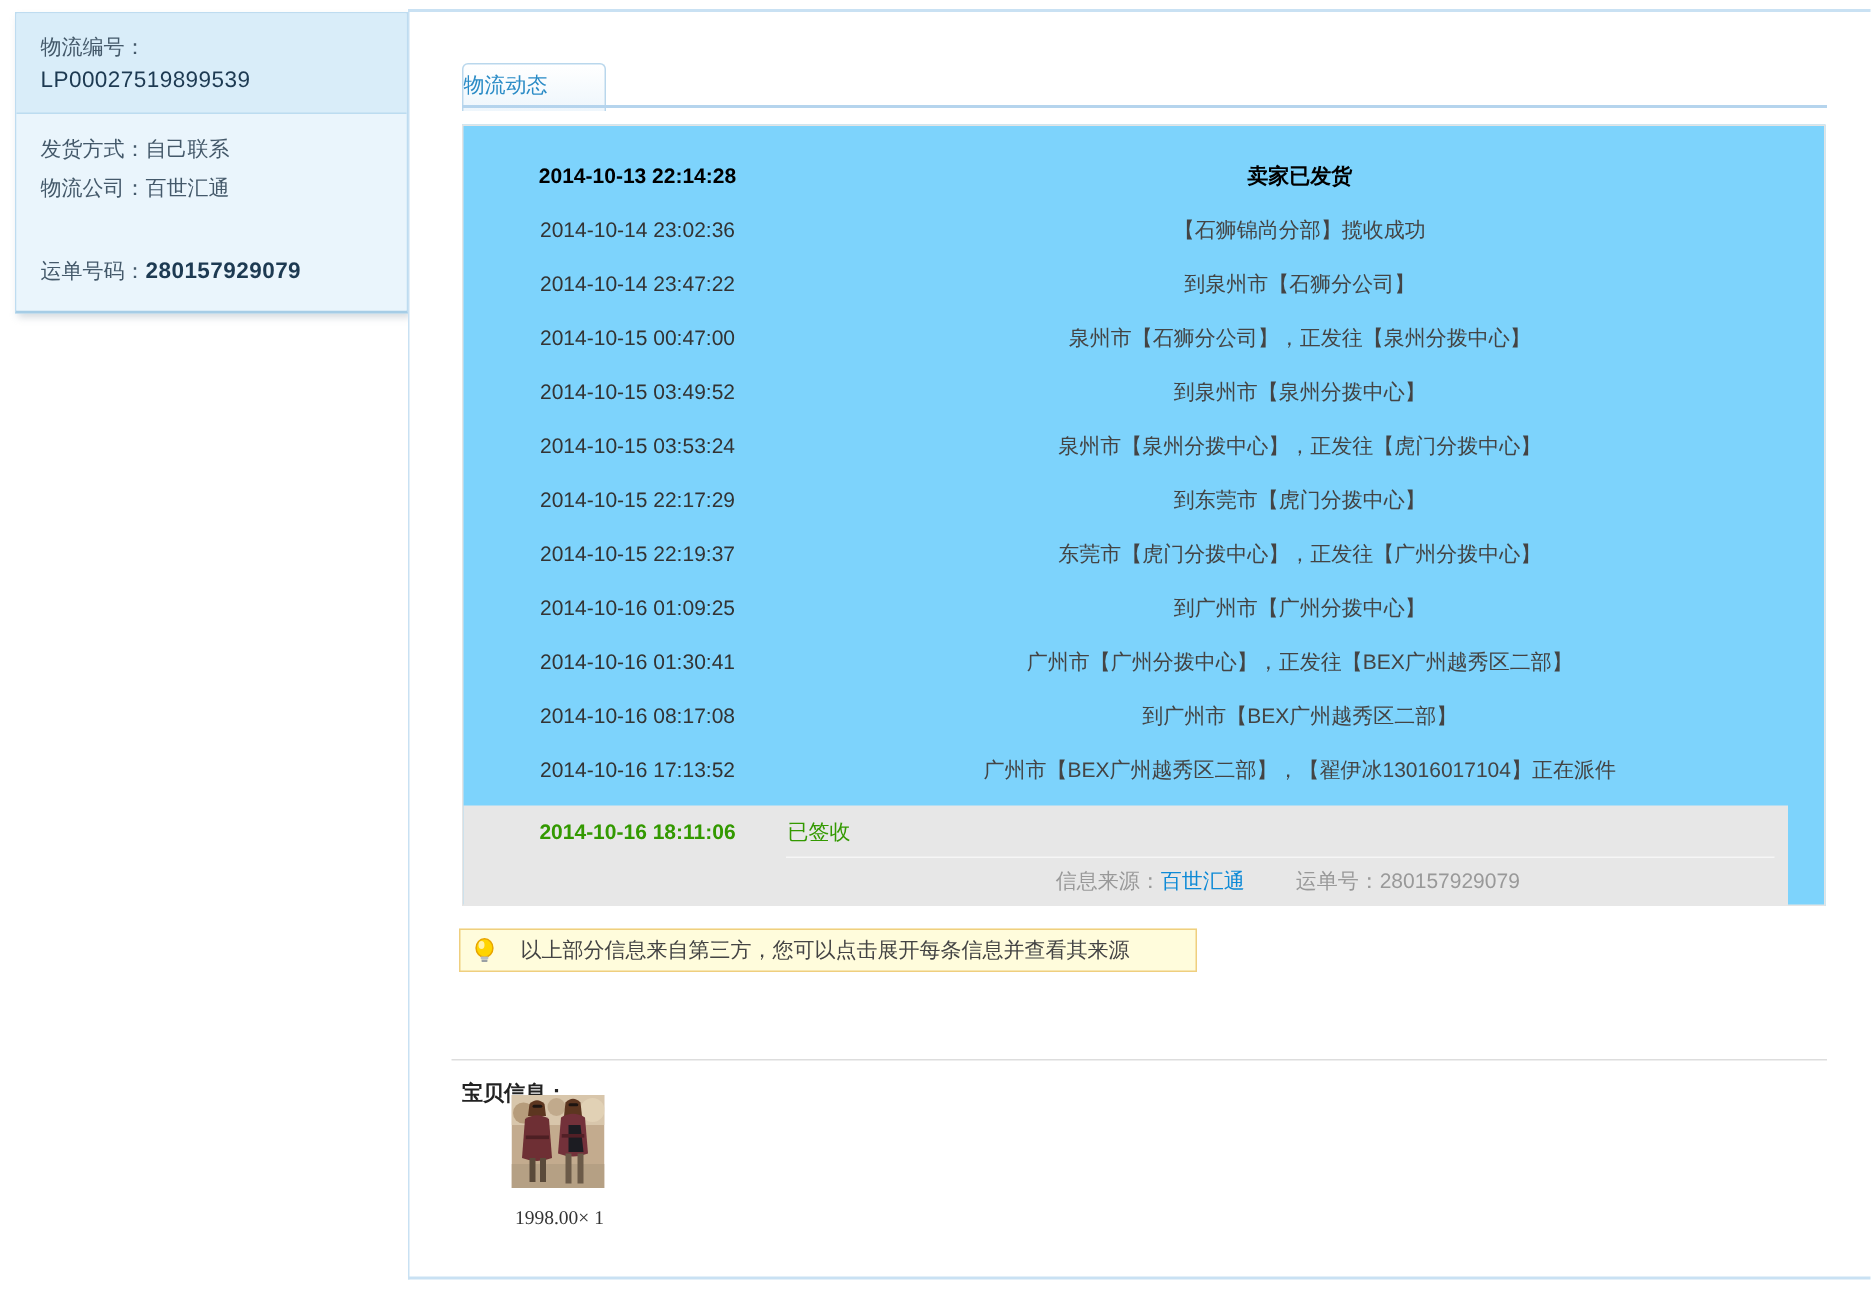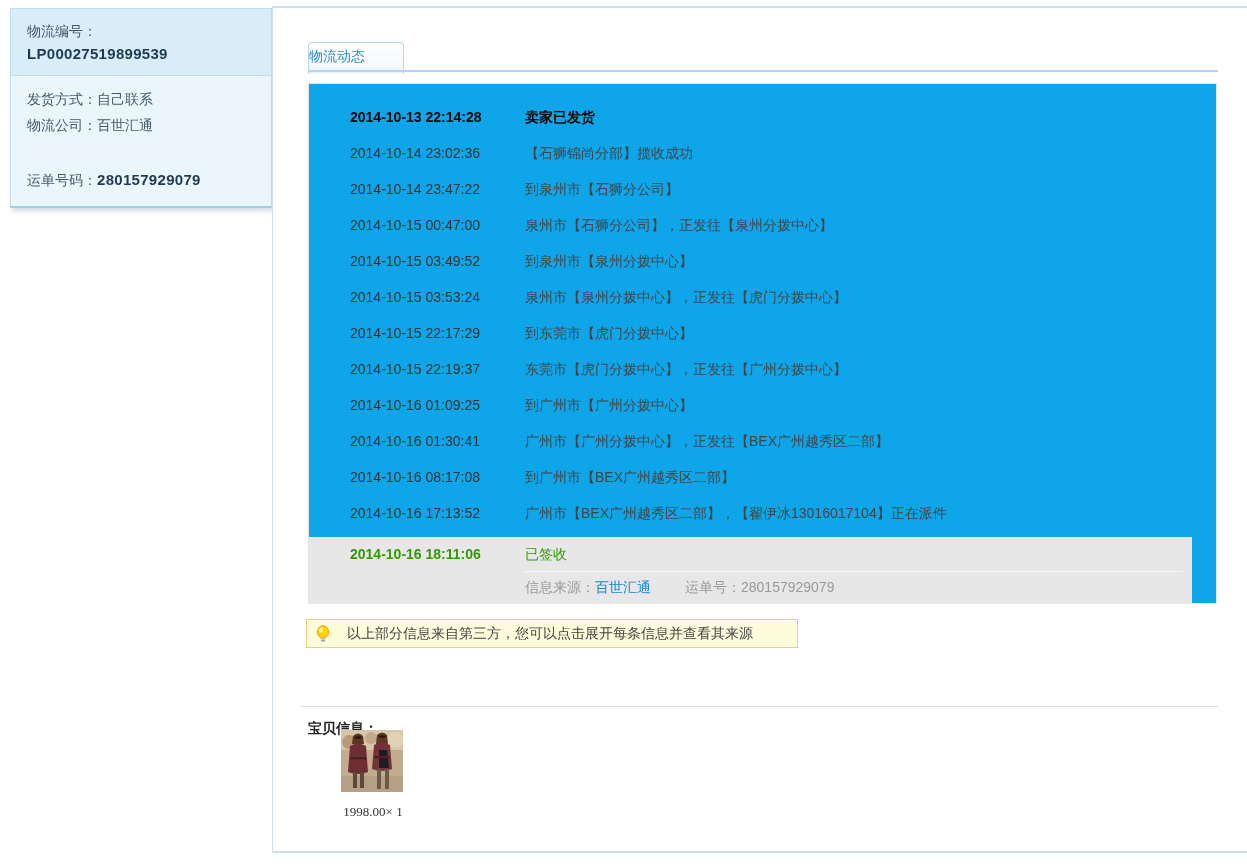--- a/index.html
+++ b/index.html
@@ -25,7 +25,7 @@
   }
   .sidebar-top .lbl { display:block; color:#44596a; line-height:22px; }
   .sidebar-top .num {
-    display:block; color:#1d3a52; font-weight:bold; font-size:15px; line-height:24px;
+    display:block; color:#1d3a52; font-weight:normal; font-size:15px; line-height:24px;
     letter-spacing:.3px;
   }
   .sidebar-bottom { background:#eaf5fc; padding:10px 16px 13px 16px; }

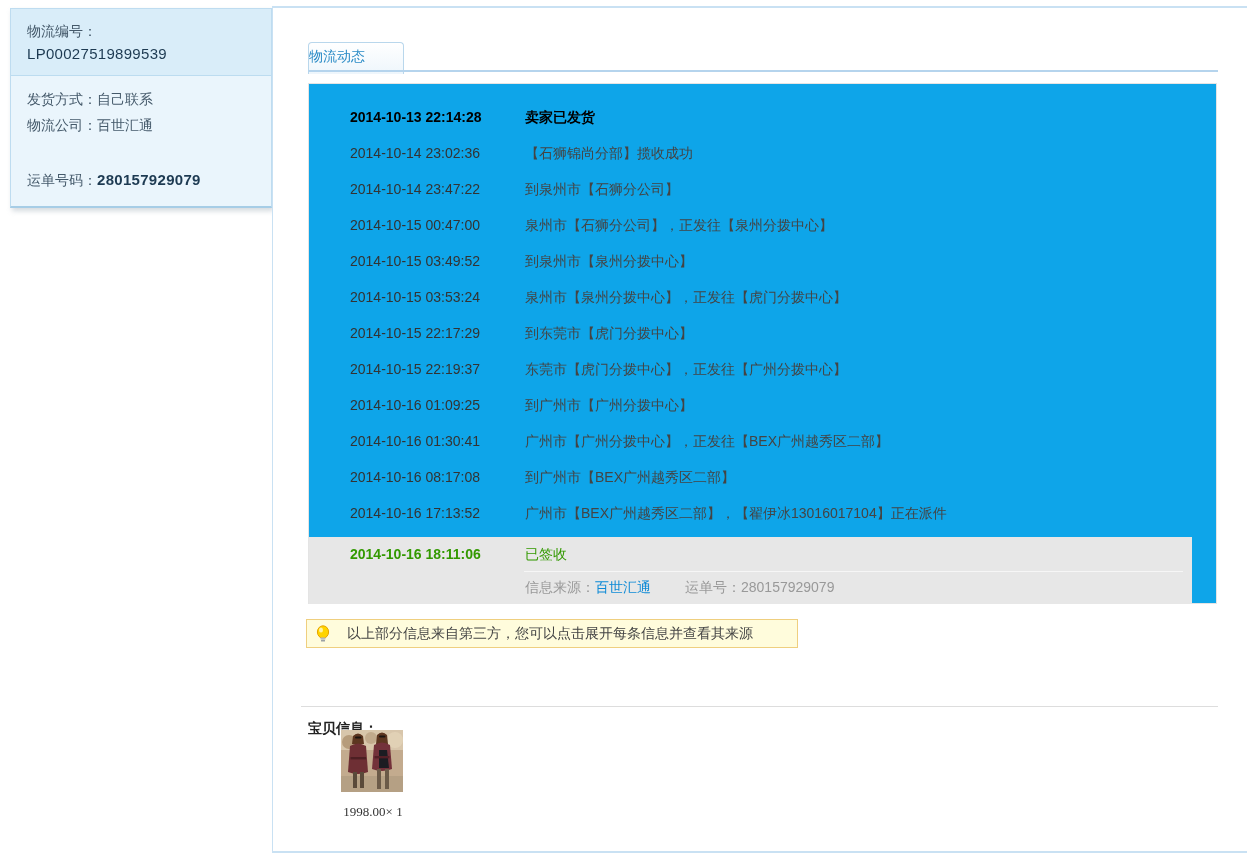--- a/index.html
+++ b/index.html
@@ -59,7 +59,7 @@
   
   .track-panel {
     position:absolute; left:35px; top:75px; width:909px; height:521px;
-    background:#0ea5e9; border:1px solid #e4e4e4;
+    background:#7dd3fc; border:1px solid #e4e4e4;text-align:center;
   }
   .track-list { padding-top:21px; }
   .track-row { position:relative; height:25px; margin-bottom:11px; }

